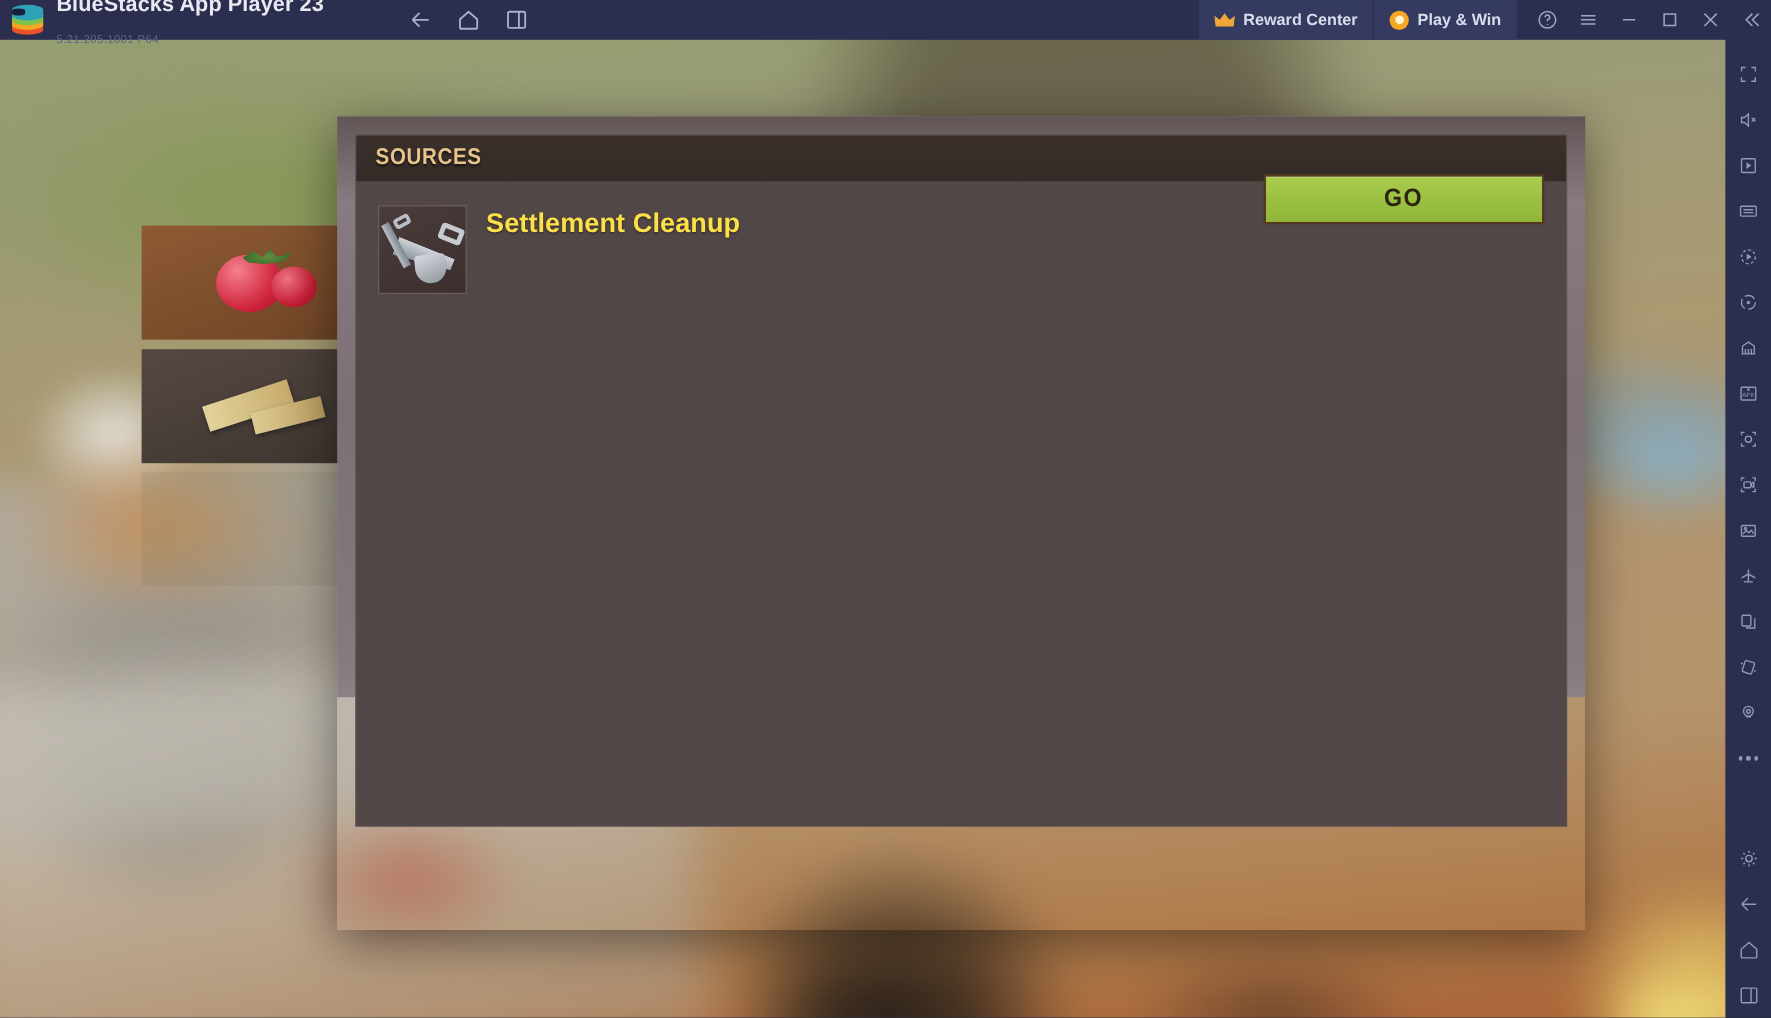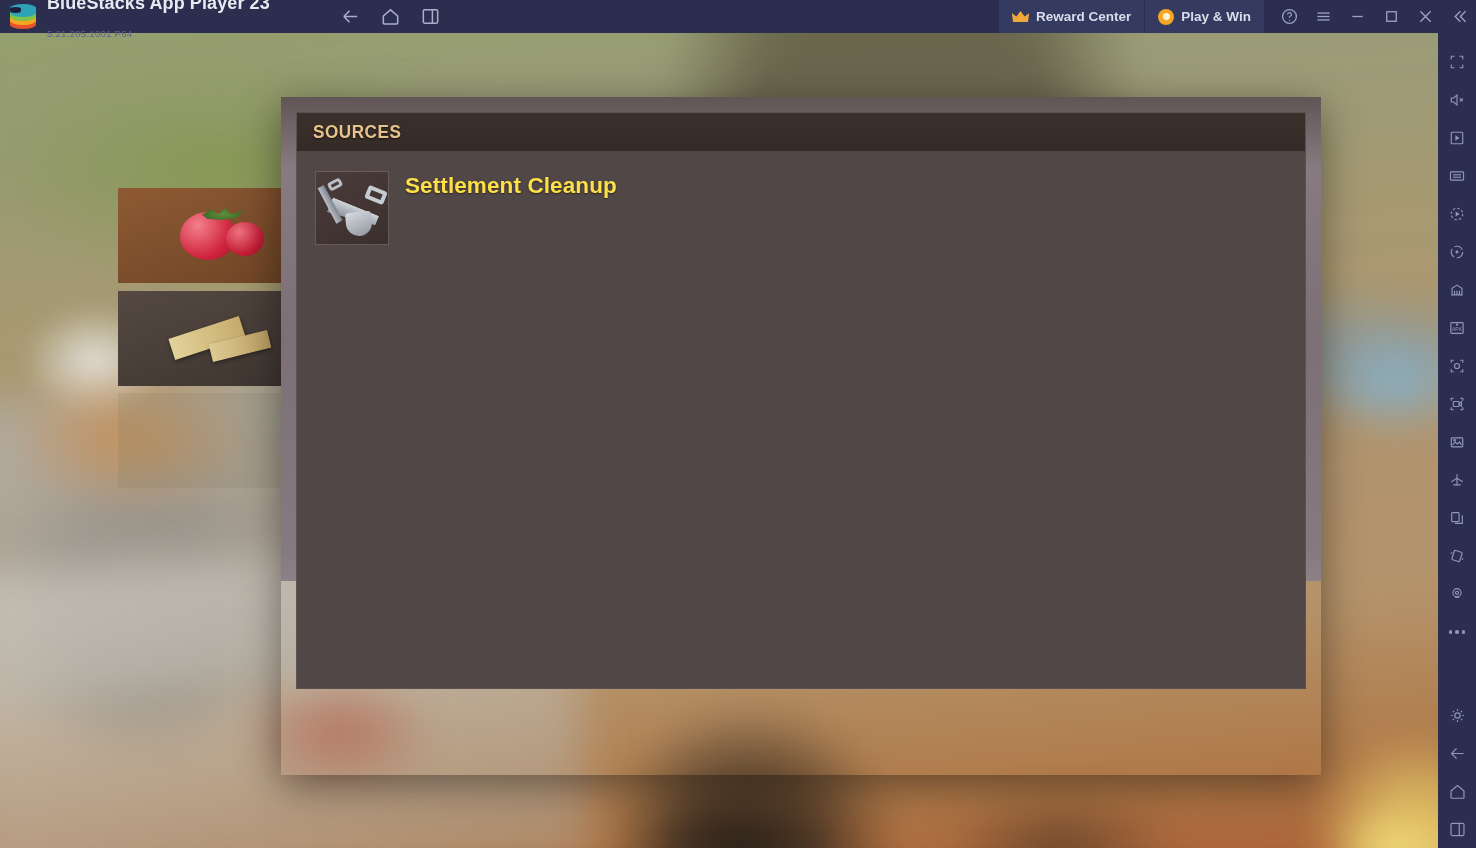--- a/index.html
+++ b/index.html
@@ -270,6 +270,9 @@
               <div class="src-title">Settlement Cleanup</div>
             </div>
 
+            <div class="go-btn">
+              <span class="go-label">GO</span>
+            </div>
           </div>
         </div>
 

